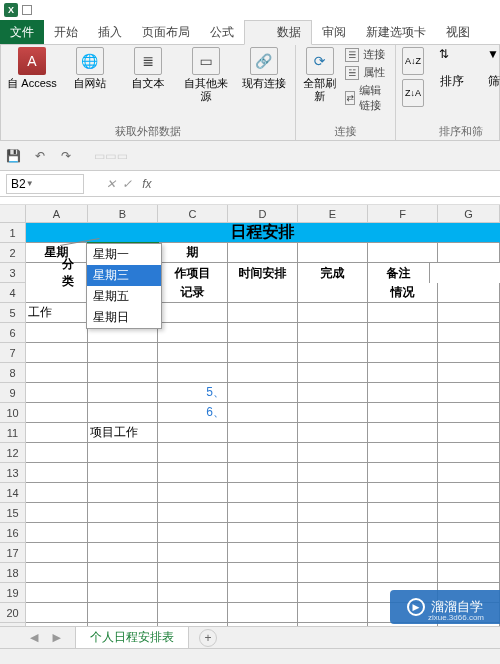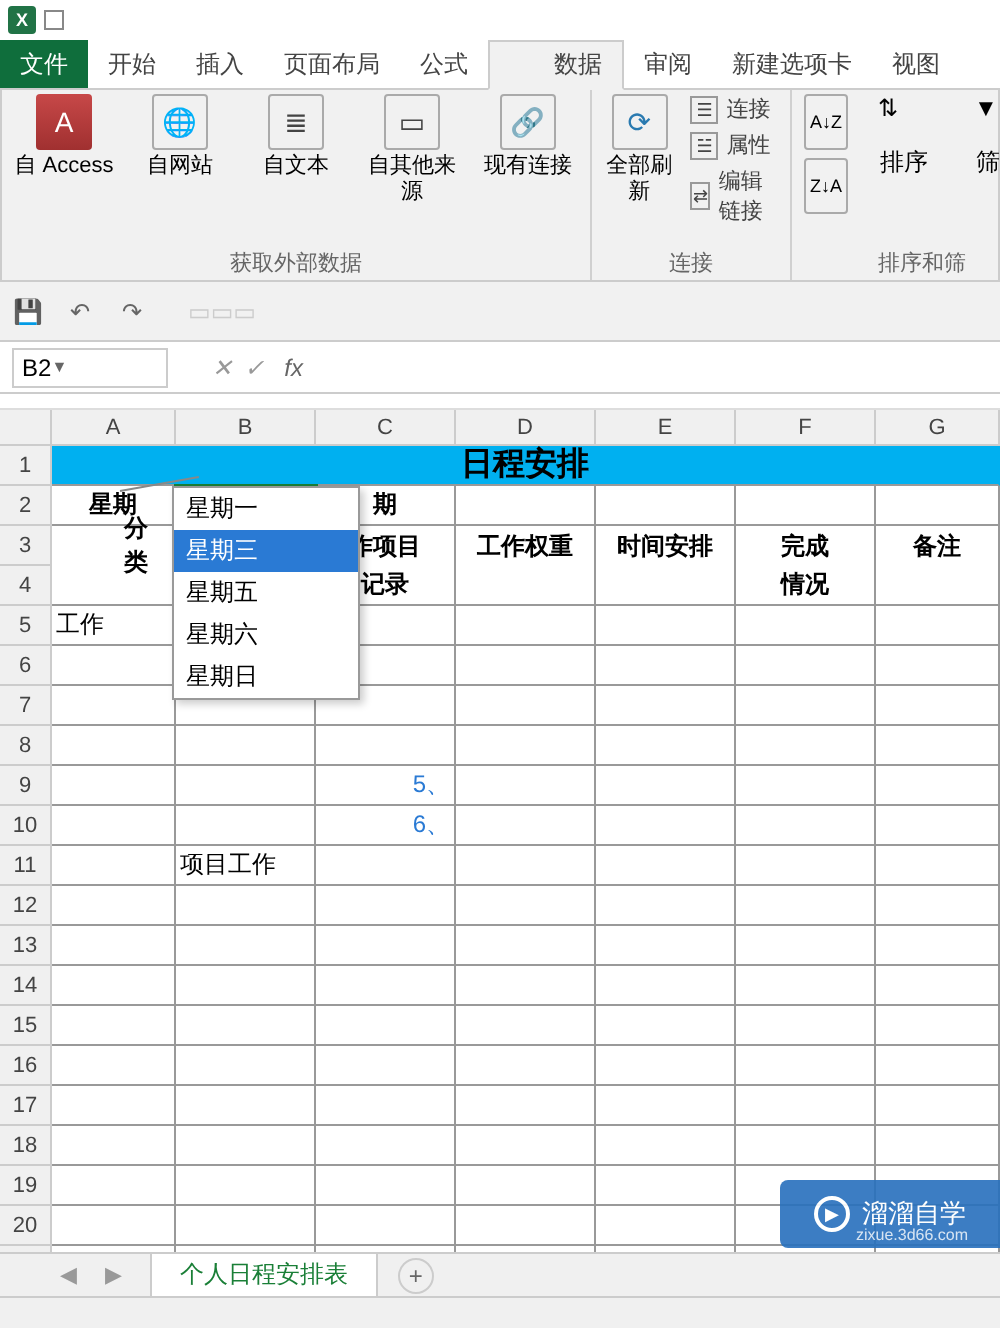--- a/index.html
+++ b/index.html
@@ -60,7 +60,7 @@
   .filter-btn { position:absolute; right:1px; top:1px; bottom:1px; width:16px; border:1px solid #999; background:#eee; display:flex;align-items:center;justify-content:center;font-size:8px;}
 
   
-  .dropdown { position:absolute; left:86px; top:38px; width:94px; background:#fff; border:1px solid #999; box-shadow:2px 2px 4px rgba(0,0,0,0.2); z-index:10;}
+  .dropdown { position:absolute; left:86px; top:38px; width:76px; background:#fff; border:1px solid #999; box-shadow:2px 2px 4px rgba(0,0,0,0.2); z-index:10;}
   .dropdown div { padding:2px 6px; font-size:12px;}
   .dropdown div.sel-item { background:#2a7ad4; color:#fff;}
 

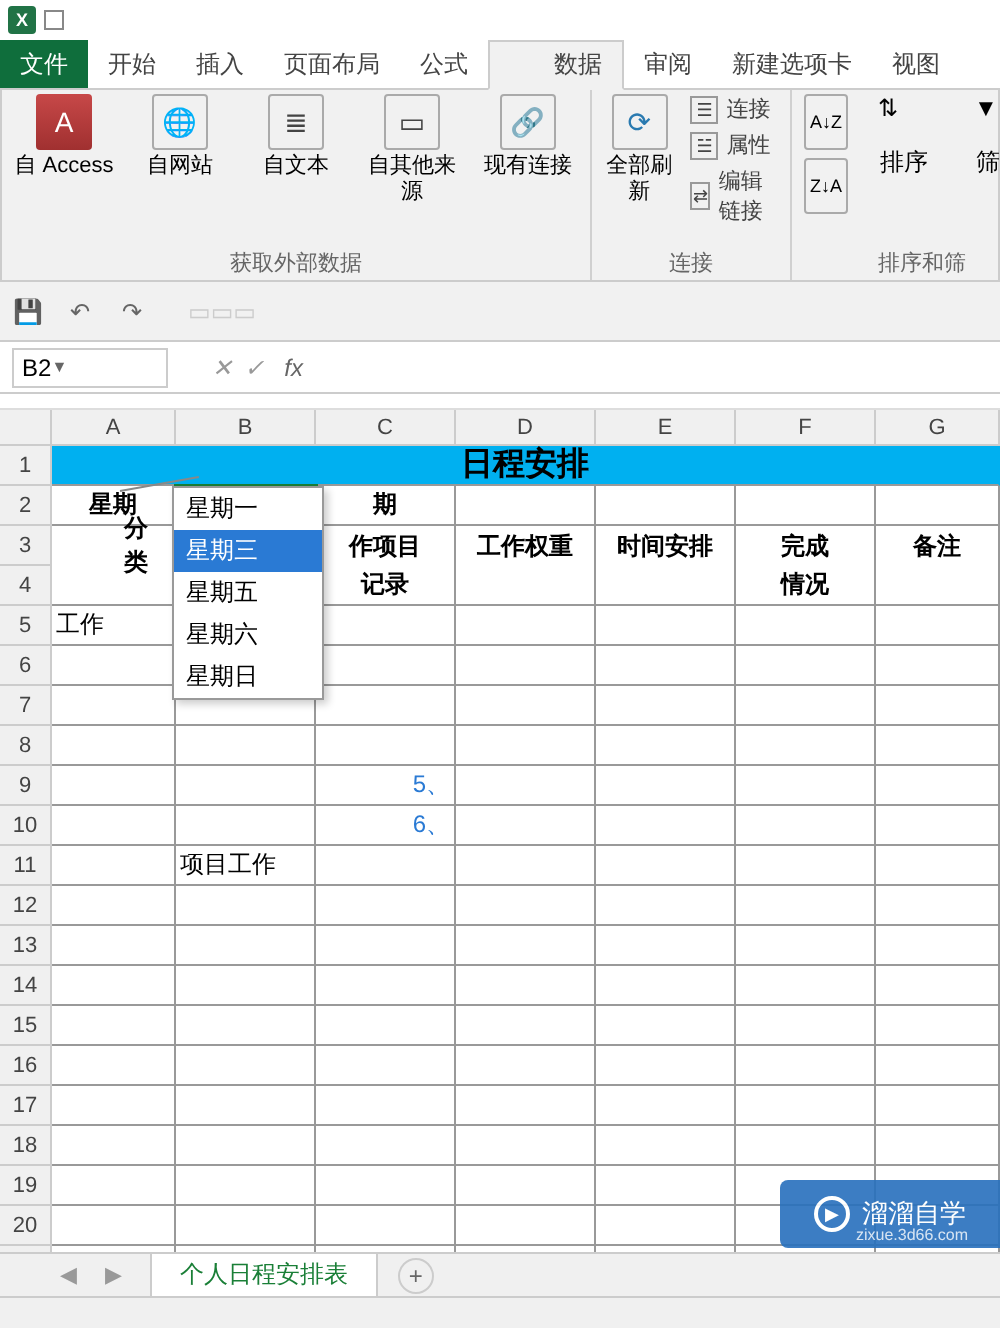--- a/index.html
+++ b/index.html
@@ -223,7 +223,6 @@
     <div class="cell wa hdr" style="border-bottom:none;padding-left:36px;">分类</div>
     <div class="cell wb"></div>
     <div class="cell wc hdr" style="border-bottom:none;">作项目</div>
-    <div class="cell wd hdr" style="border-bottom:none;">工作权重</div>
     <div class="cell we hdr" style="border-bottom:none;">时间安排</div>
     <div class="cell wf hdr" style="border-bottom:none;">完成</div>
     <div class="cell wg hdr" style="border-bottom:none;">备注</div>

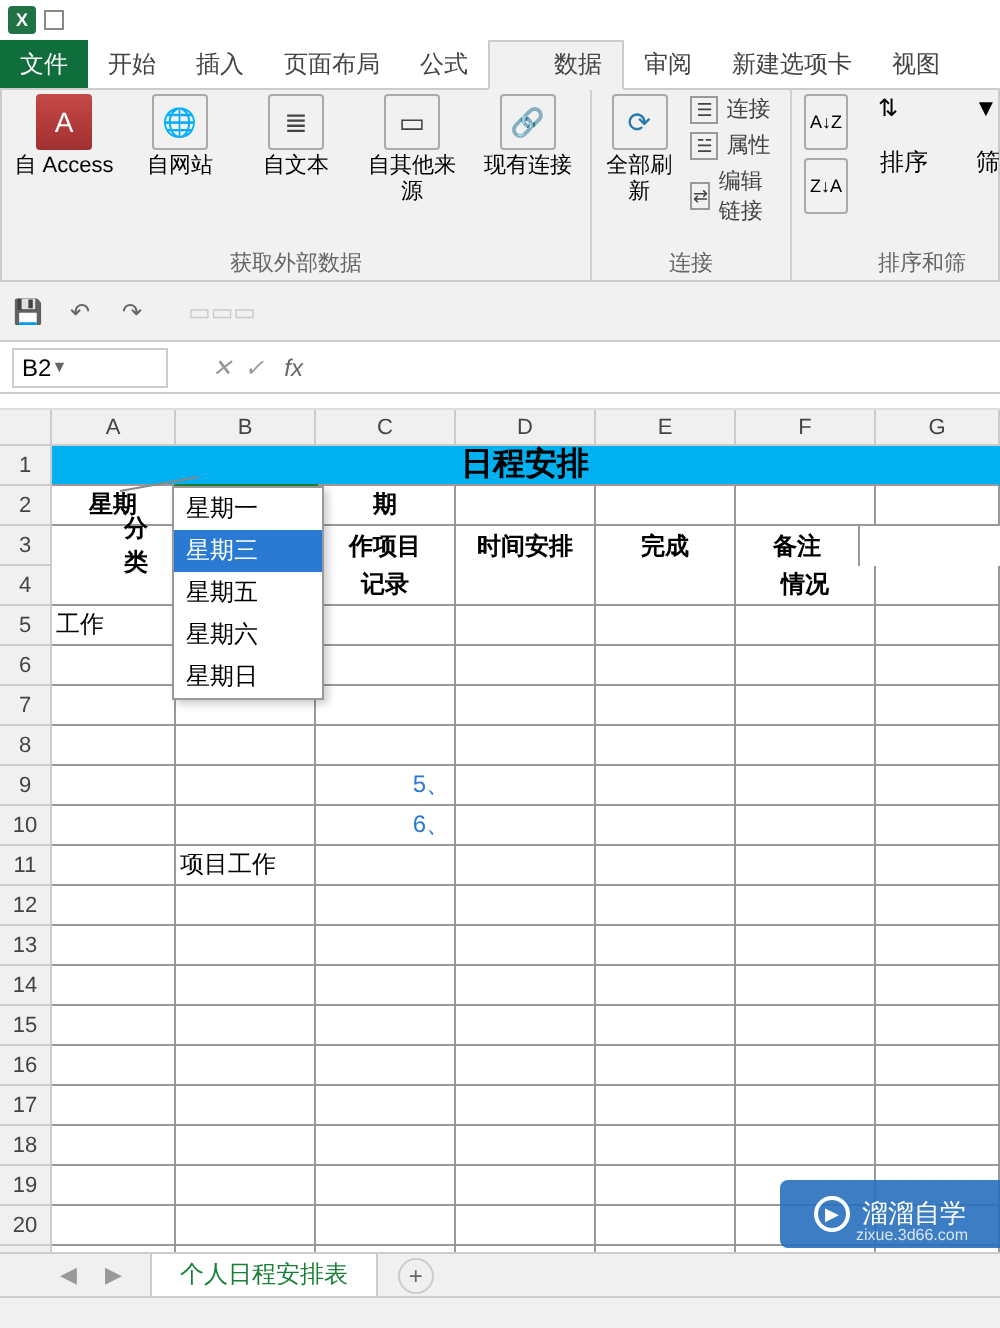--- a/index.html
+++ b/index.html
@@ -421,7 +421,6 @@
     <div>星期一</div>
     <div class="sel-item">星期三</div>
     <div>星期五</div>
-    <div>星期六</div>
     <div>星期日</div>
   </div>
 

